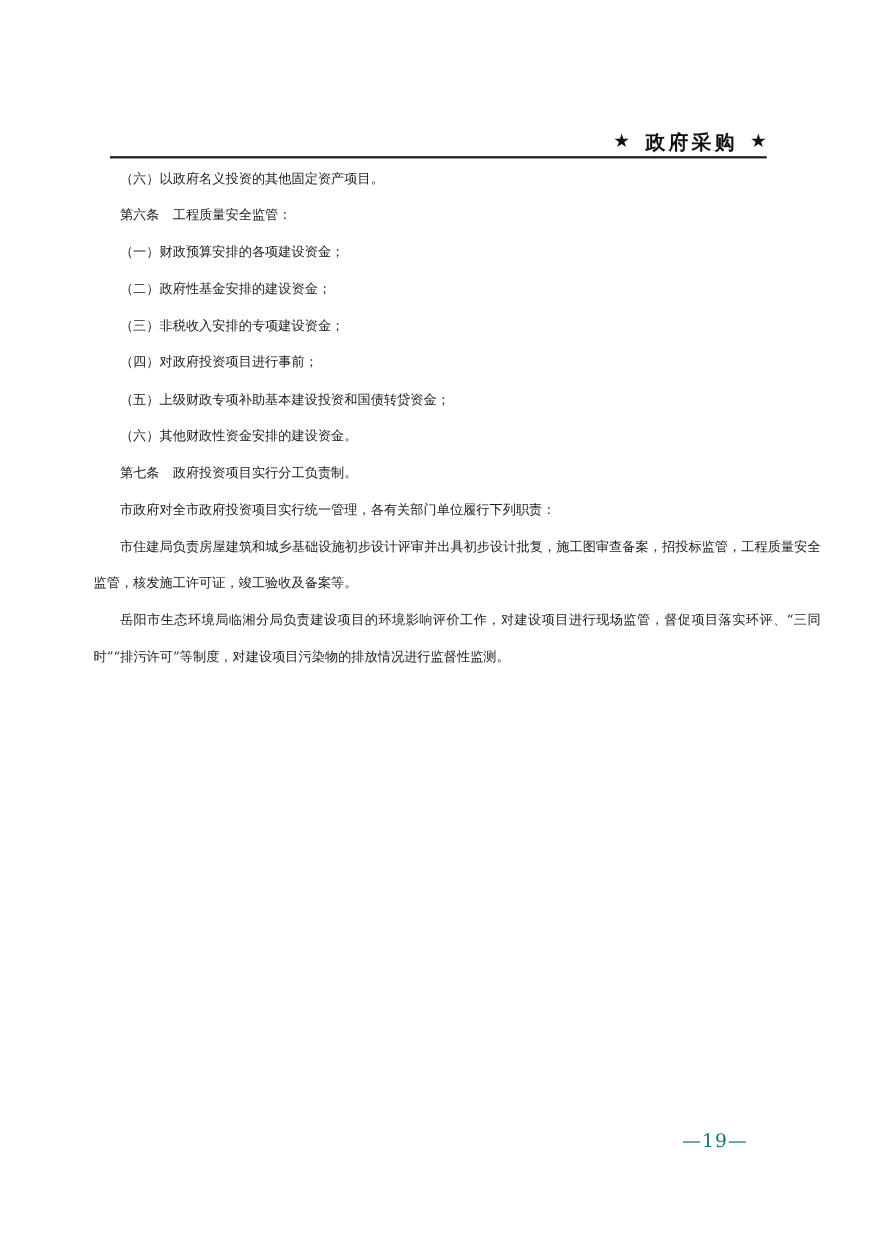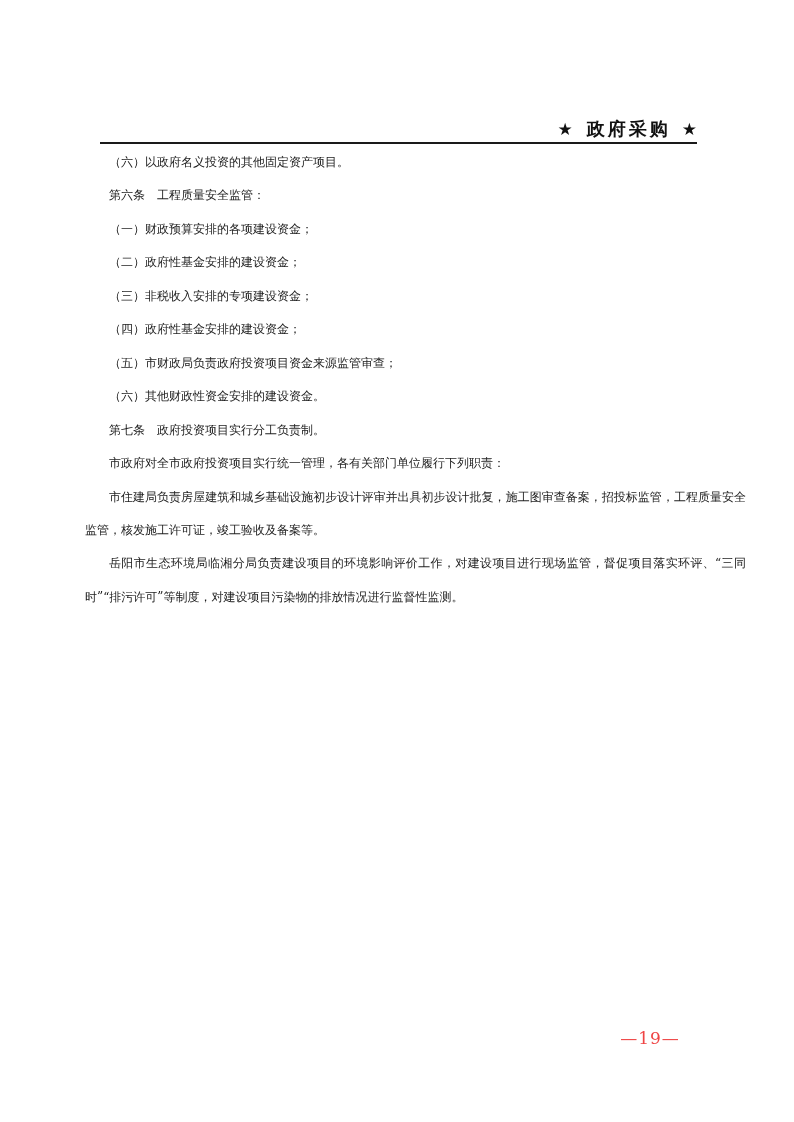--- a/index.html
+++ b/index.html
@@ -80,7 +80,7 @@
     <p>（一）财政预算安排的各项建设资金；</p>
     <p>（二）政府性基金安排的建设资金；</p>
     <p>（三）非税收入安排的专项建设资金；</p>
-    <p>（四）政府性基金安排的建设资金；</p>
+    <p>（四）对政府投资项目进行事前；</p>
     <p>（五）市财政局负责政府投资项目资金来源监管审查；</p>
     <p>（六）其他财政性资金安排的建设资金。</p>
     <p>第七条　政府投资项目实行分工负责制。</p>

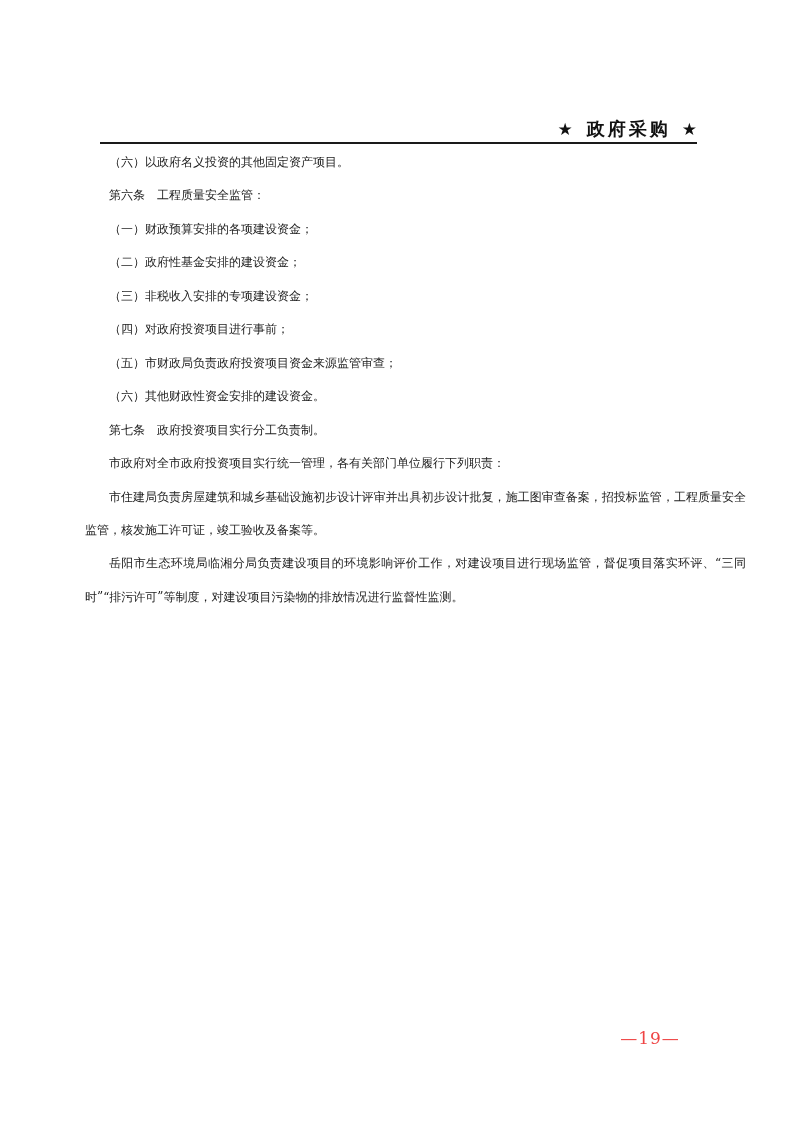--- a/index.html
+++ b/index.html
@@ -81,7 +81,7 @@
     <p>（二）政府性基金安排的建设资金；</p>
     <p>（三）非税收入安排的专项建设资金；</p>
     <p>（四）对政府投资项目进行事前；</p>
-    <p>（五）市财政局负责政府投资项目资金来源监管审查；</p>
+    <p>（五）上级财政专项补助基本建设投资和国债转贷资金；</p>
     <p>（六）其他财政性资金安排的建设资金。</p>
     <p>第七条　政府投资项目实行分工负责制。</p>
     <p>市政府对全市政府投资项目实行统一管理，各有关部门单位履行下列职责：</p>

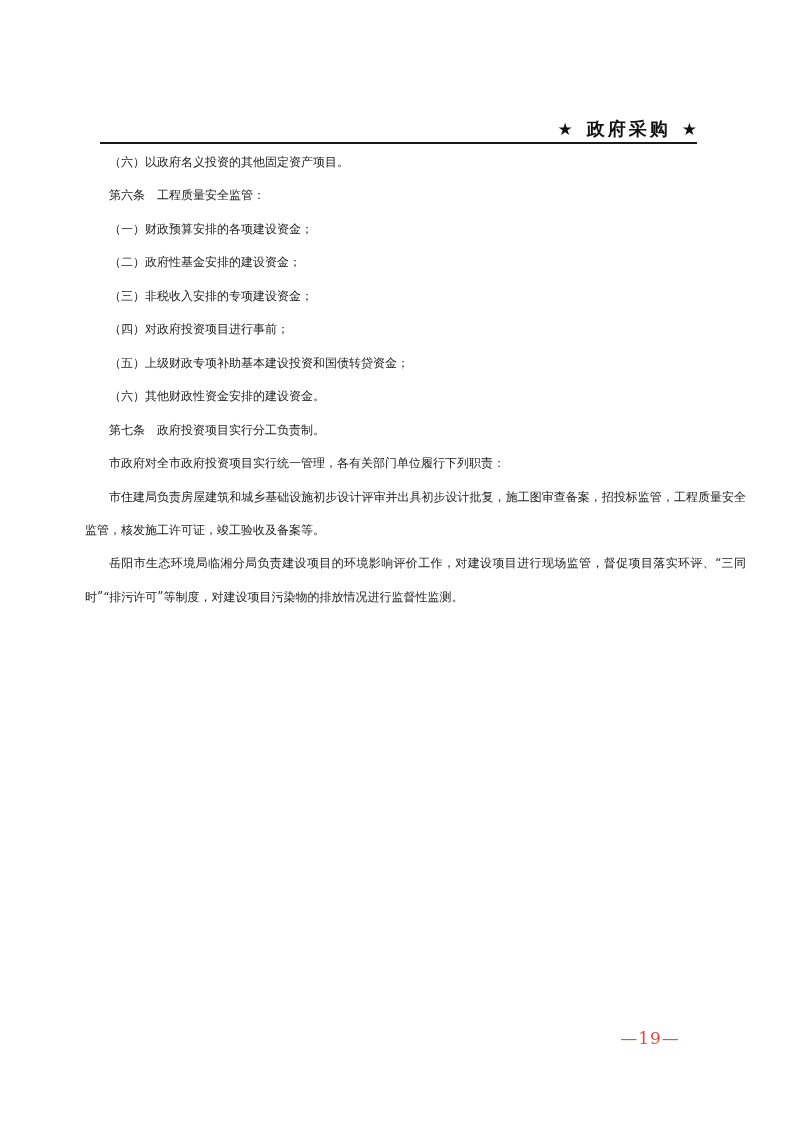--- a/index.html
+++ b/index.html
@@ -58,7 +58,7 @@
     text-align:center;
     font-size:17px;
     letter-spacing:1px;
-    color:#ef4444;
+    color:#0f766e;
   }
 </style>
 </head>

